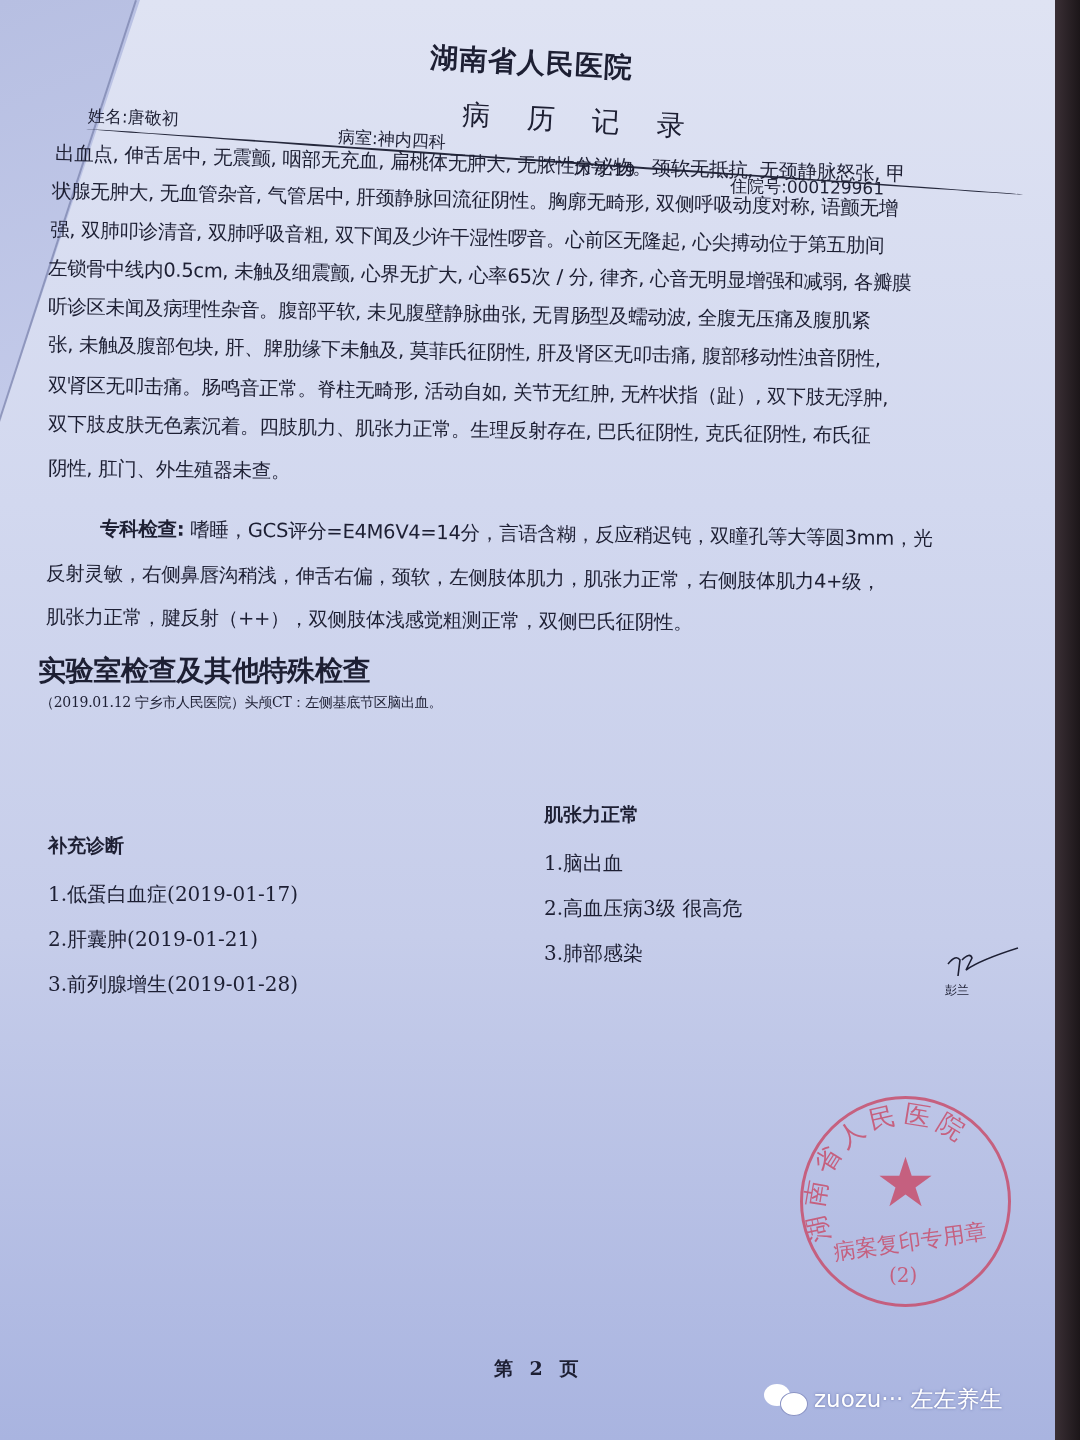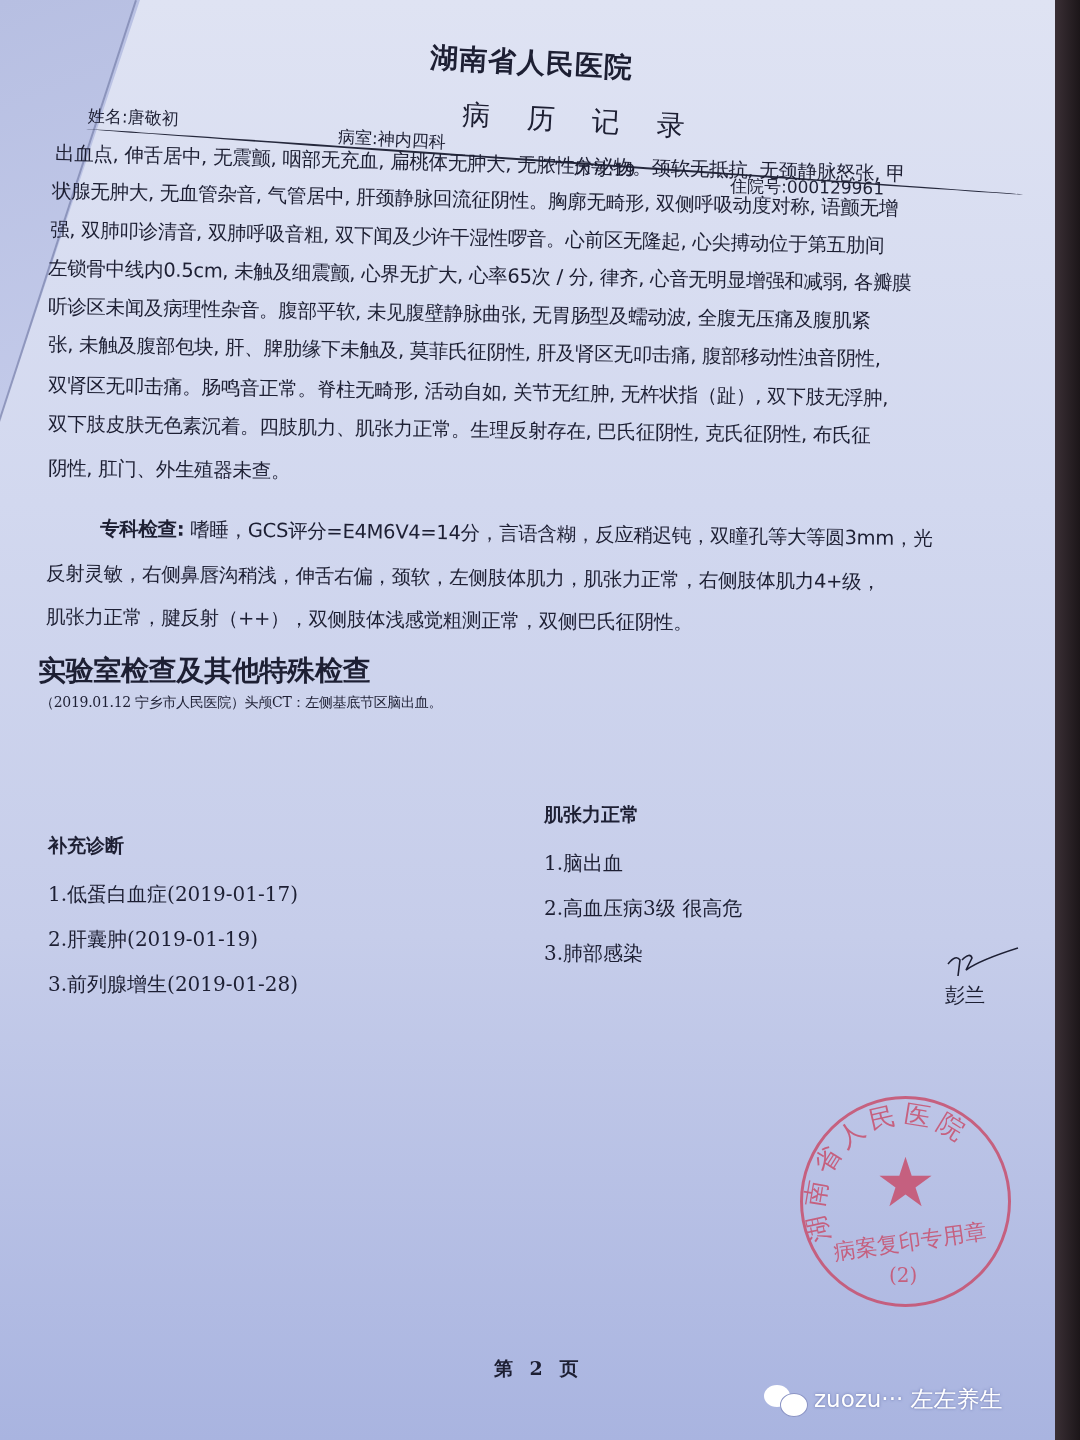--- a/index.html
+++ b/index.html
@@ -115,7 +115,7 @@
   <div class="diag-col" style="left:48px;top:833px">
     <div class="ttl">补充诊断</div>
     <div class="item">1.低蛋白血症(2019-01-17)</div>
-    <div class="item">2.肝囊肿(2019-01-19)</div>
+    <div class="item">2.肝囊肿(2019-01-21)</div>
     <div class="item">3.前列腺增生(2019-01-28)</div>
   </div>
 

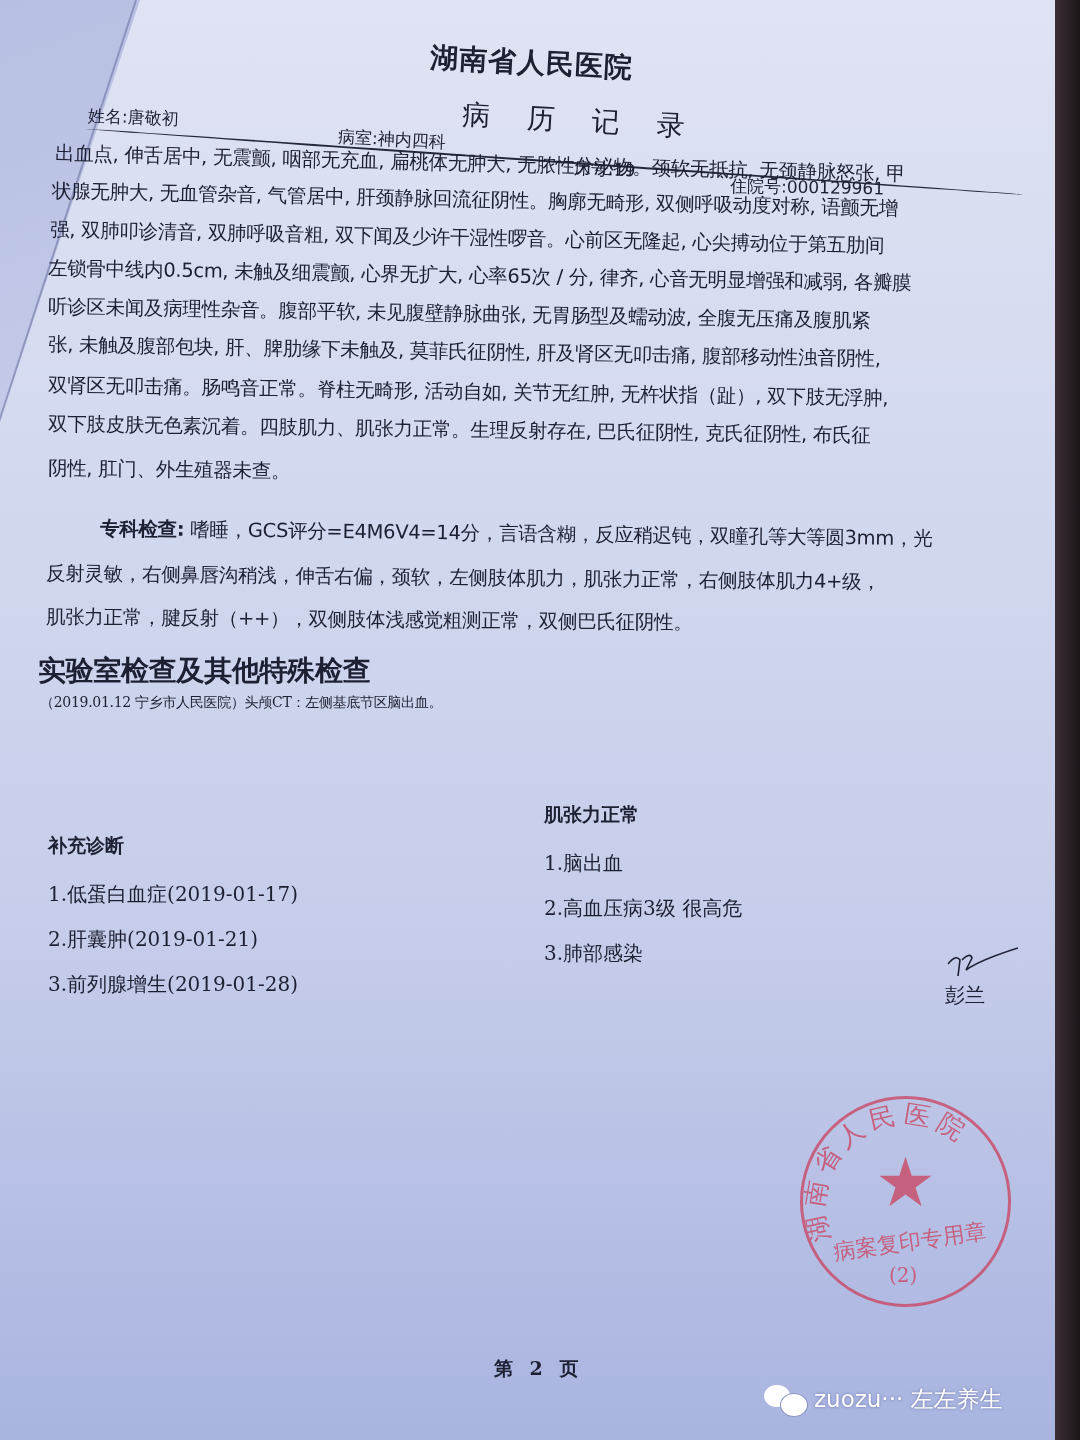--- a/index.html
+++ b/index.html
@@ -52,7 +52,7 @@
   .diag-col { position: absolute; font-size: 20px; font-family: "DejaVu Serif", serif; }
   .diag-col .ttl { font-weight: bold; font-family: "DejaVu Sans", sans-serif; margin-bottom: 22px; font-size: 19px; }
   .diag-col .item { margin-bottom: 18px; }
-  .signature { position: absolute; left: 945px; top: 950px; font-size: 20px; text-align: right; }
+  .signature { position: absolute; left: 945px; top: 950px; font-size: 12px; text-align: right; }
   .sig-scrawl {
     position: absolute; left: 940px; top: 946px; width: 80px; height: 40px;
   }

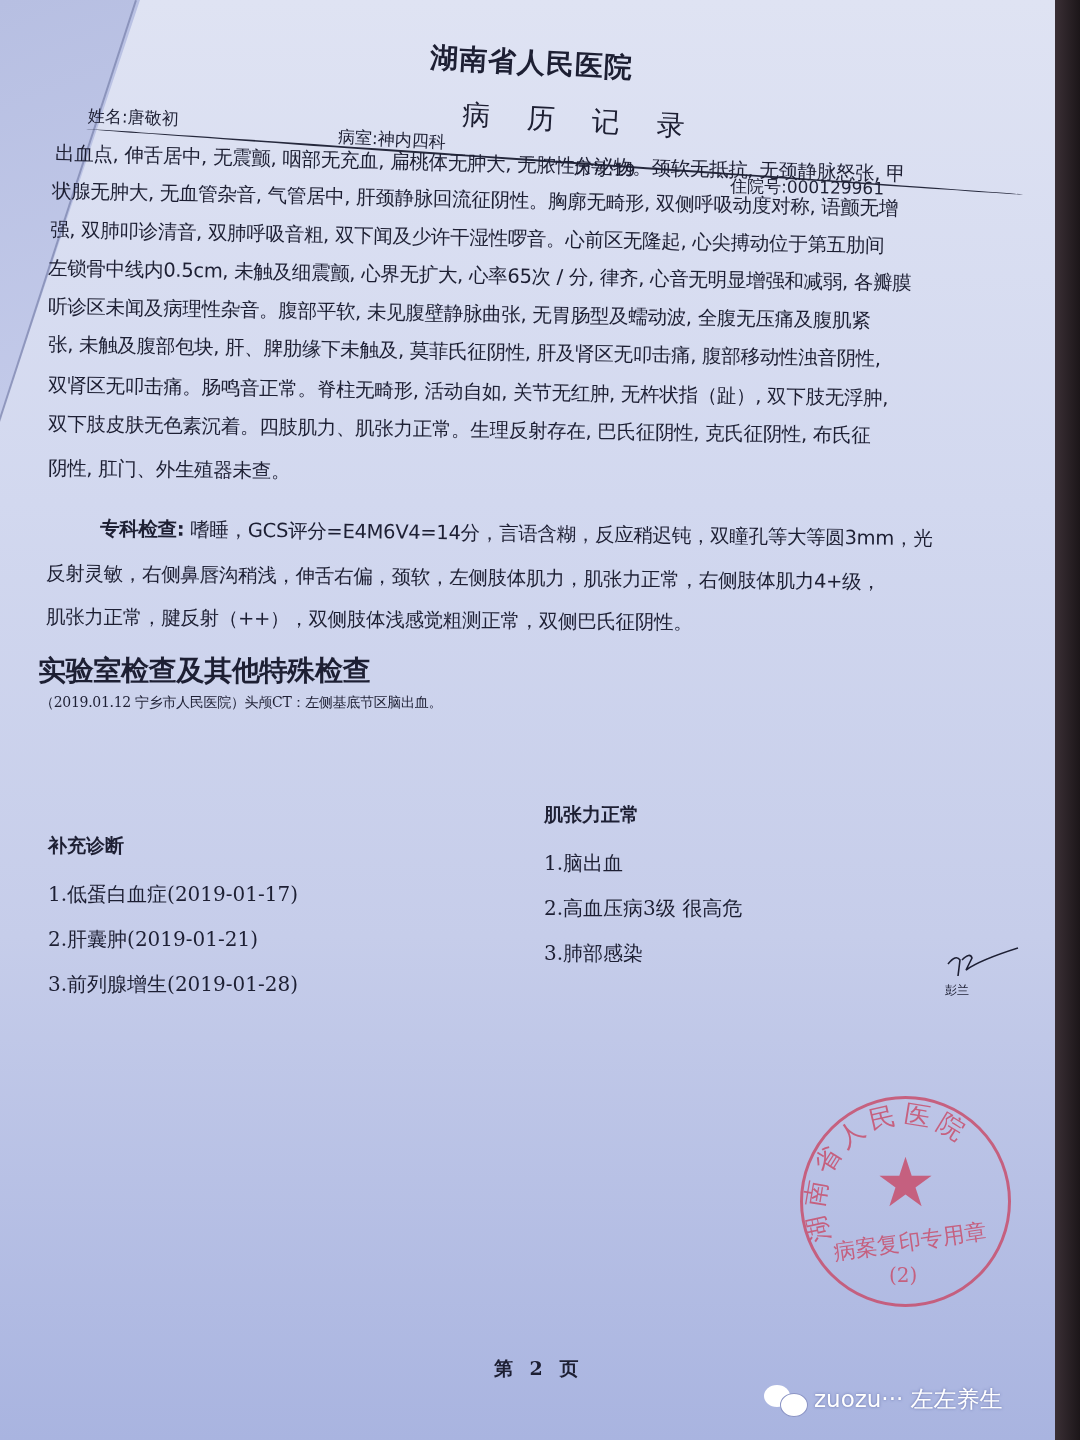--- a/index.html
+++ b/index.html
@@ -66,7 +66,7 @@
   .stamp .num { position: absolute; left: 86px; top: 164px; font-size: 20px; }
   .page-num { position: absolute; left: 494px; top: 1356px; font-size: 19px; font-weight: bold; letter-spacing: 5px; }
   .watermark {
-    position: absolute; left: 764px; top: 1384px; display: flex; align-items: flex-end; gap: 6px;
+    position: absolute; left: 764px; top: 1384px; display: flex; align-items: flex-start; gap: 6px;
     color: #ffffff; font-size: 23px; font-family: "DejaVu Sans", sans-serif; text-shadow: 0 0 3px #6670a8;
   }
   .wm-icon { width: 44px; height: 30px; position: relative; }

